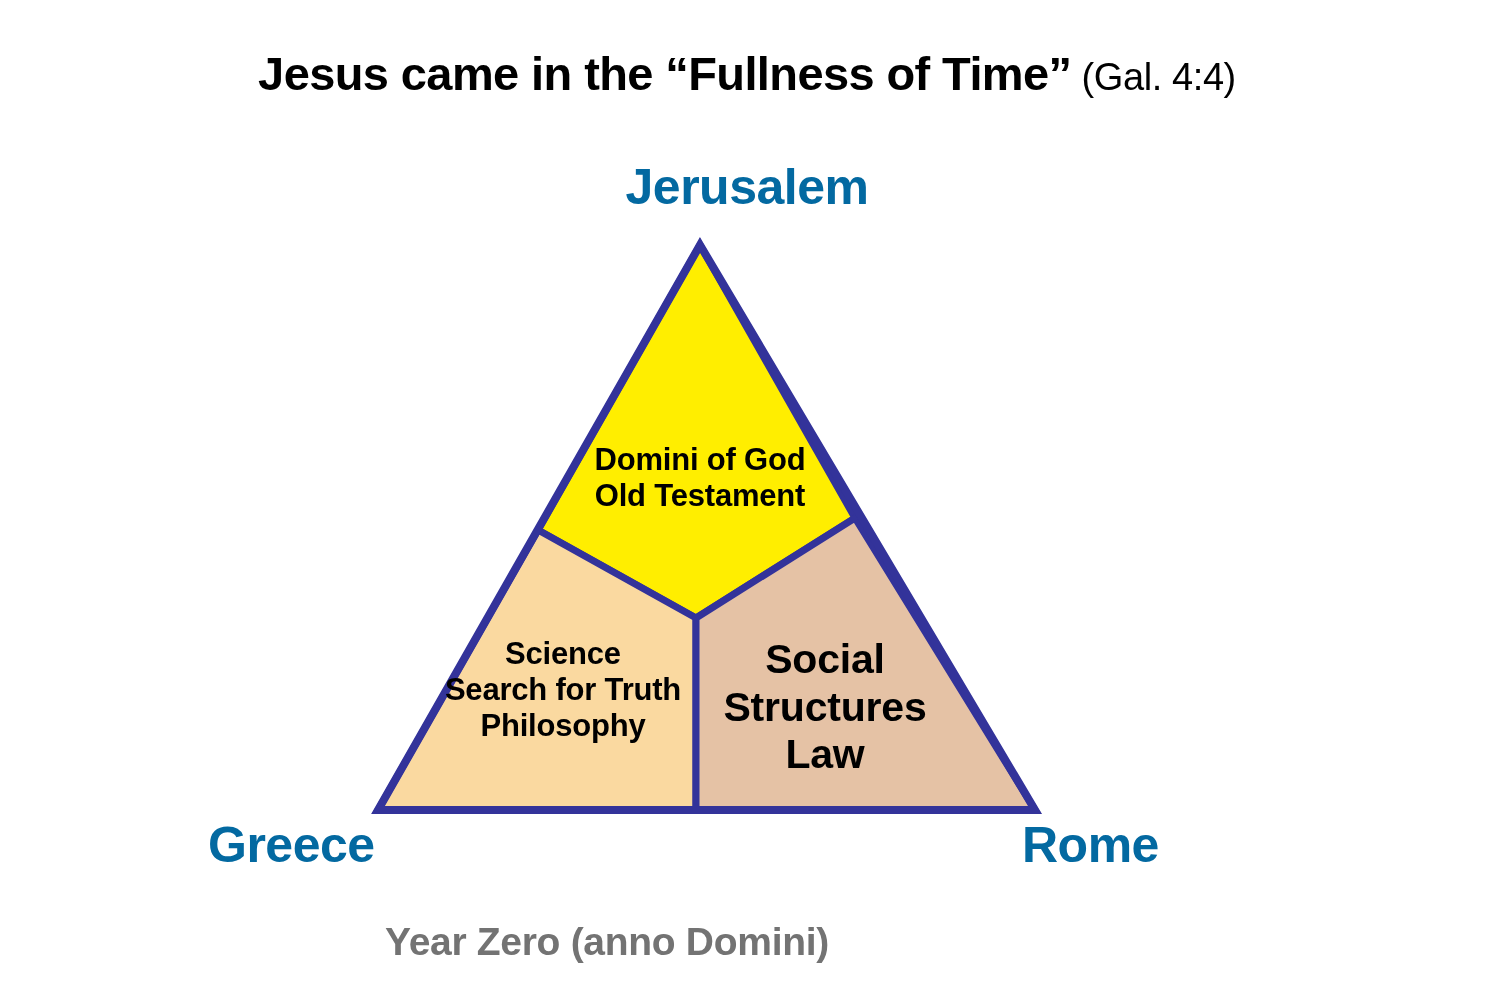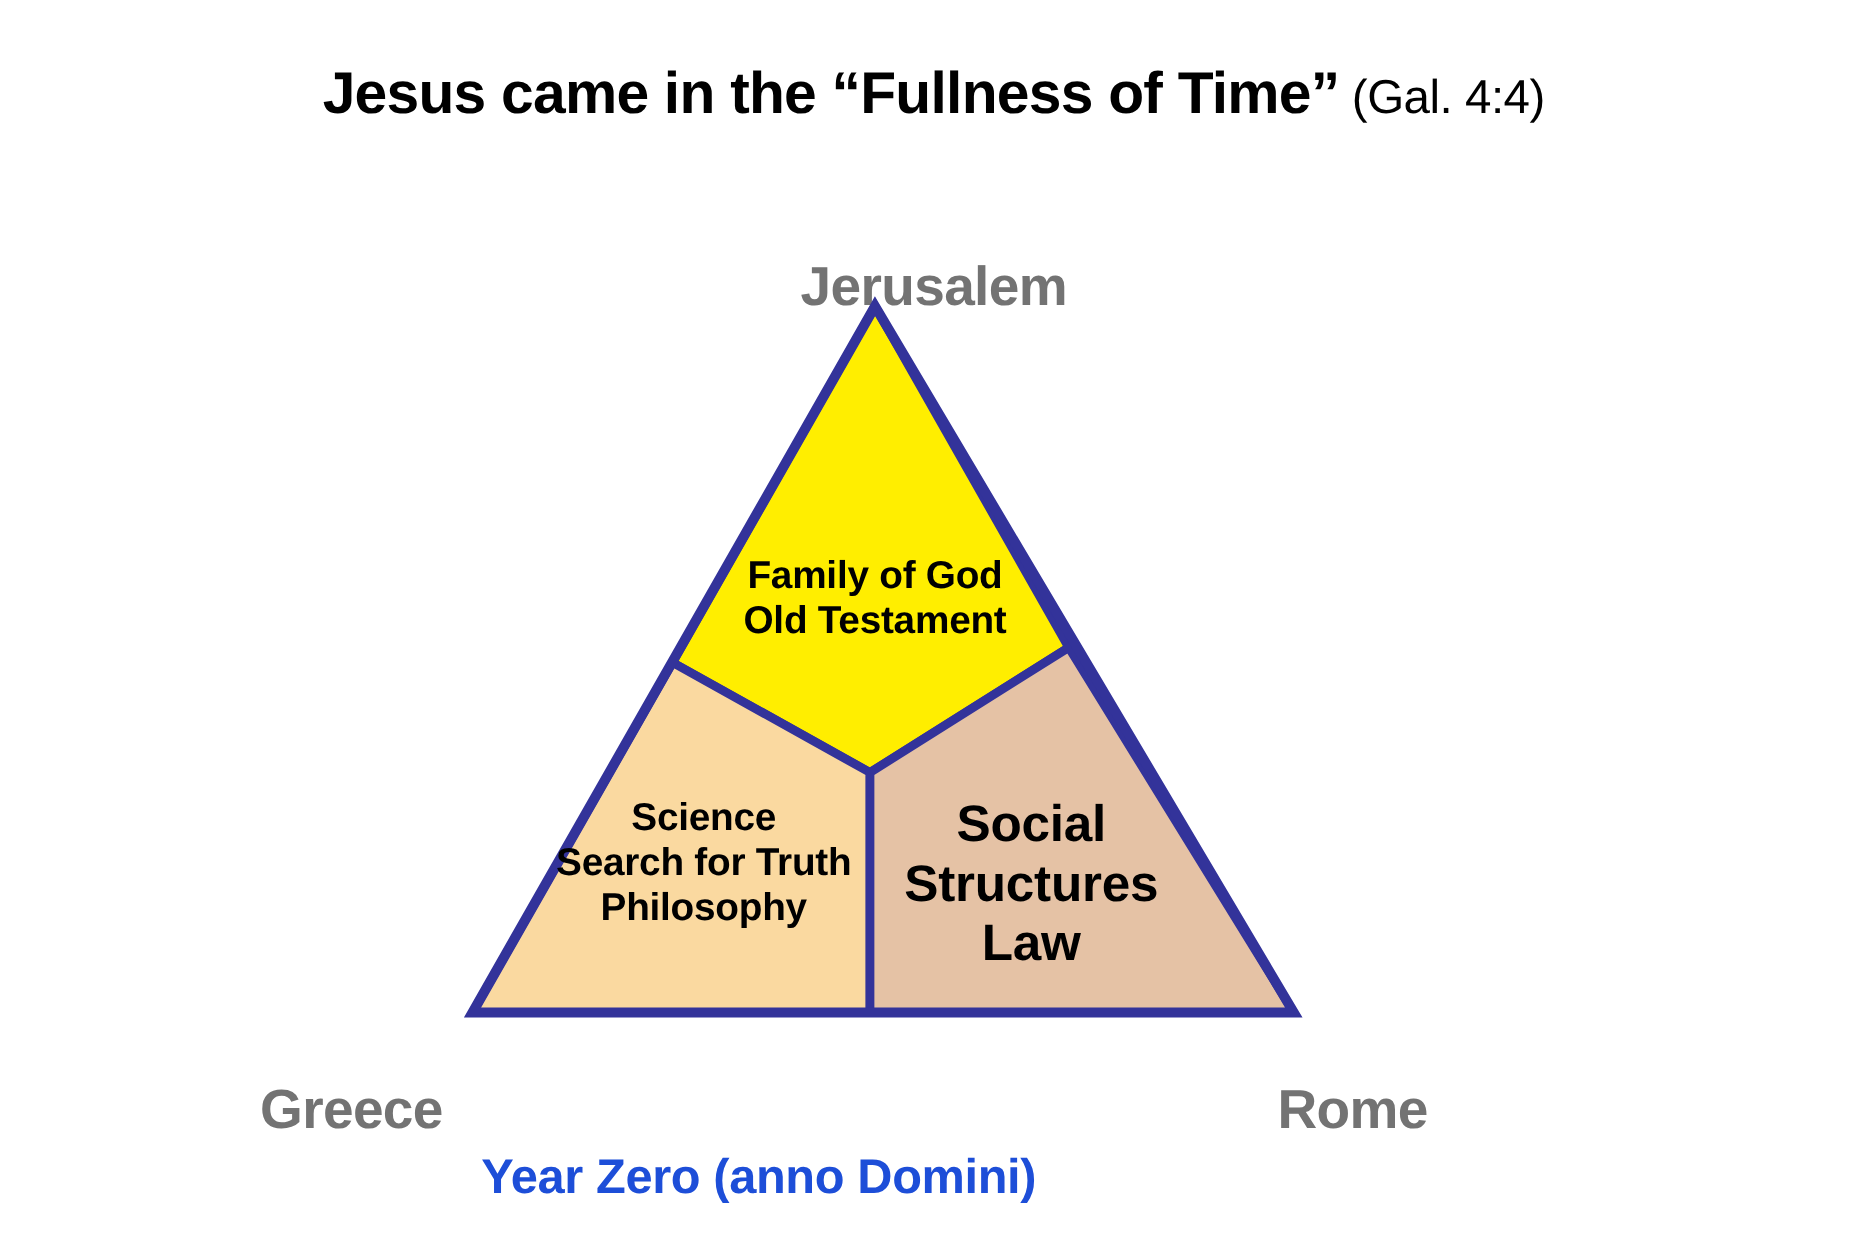--- a/index.html
+++ b/index.html
@@ -49,12 +49,11 @@
   
   .corner-label {
     position: absolute;
-    font-size: 44px;
+    font-size: 50px;
     font-weight: bold;
     letter-spacing: -0.5px;
-    color: #737373;
+    color: #0369a1;
     white-space: nowrap;
-    margin-top: 47px;
   }
   #label-jerusalem {
     left: 0;

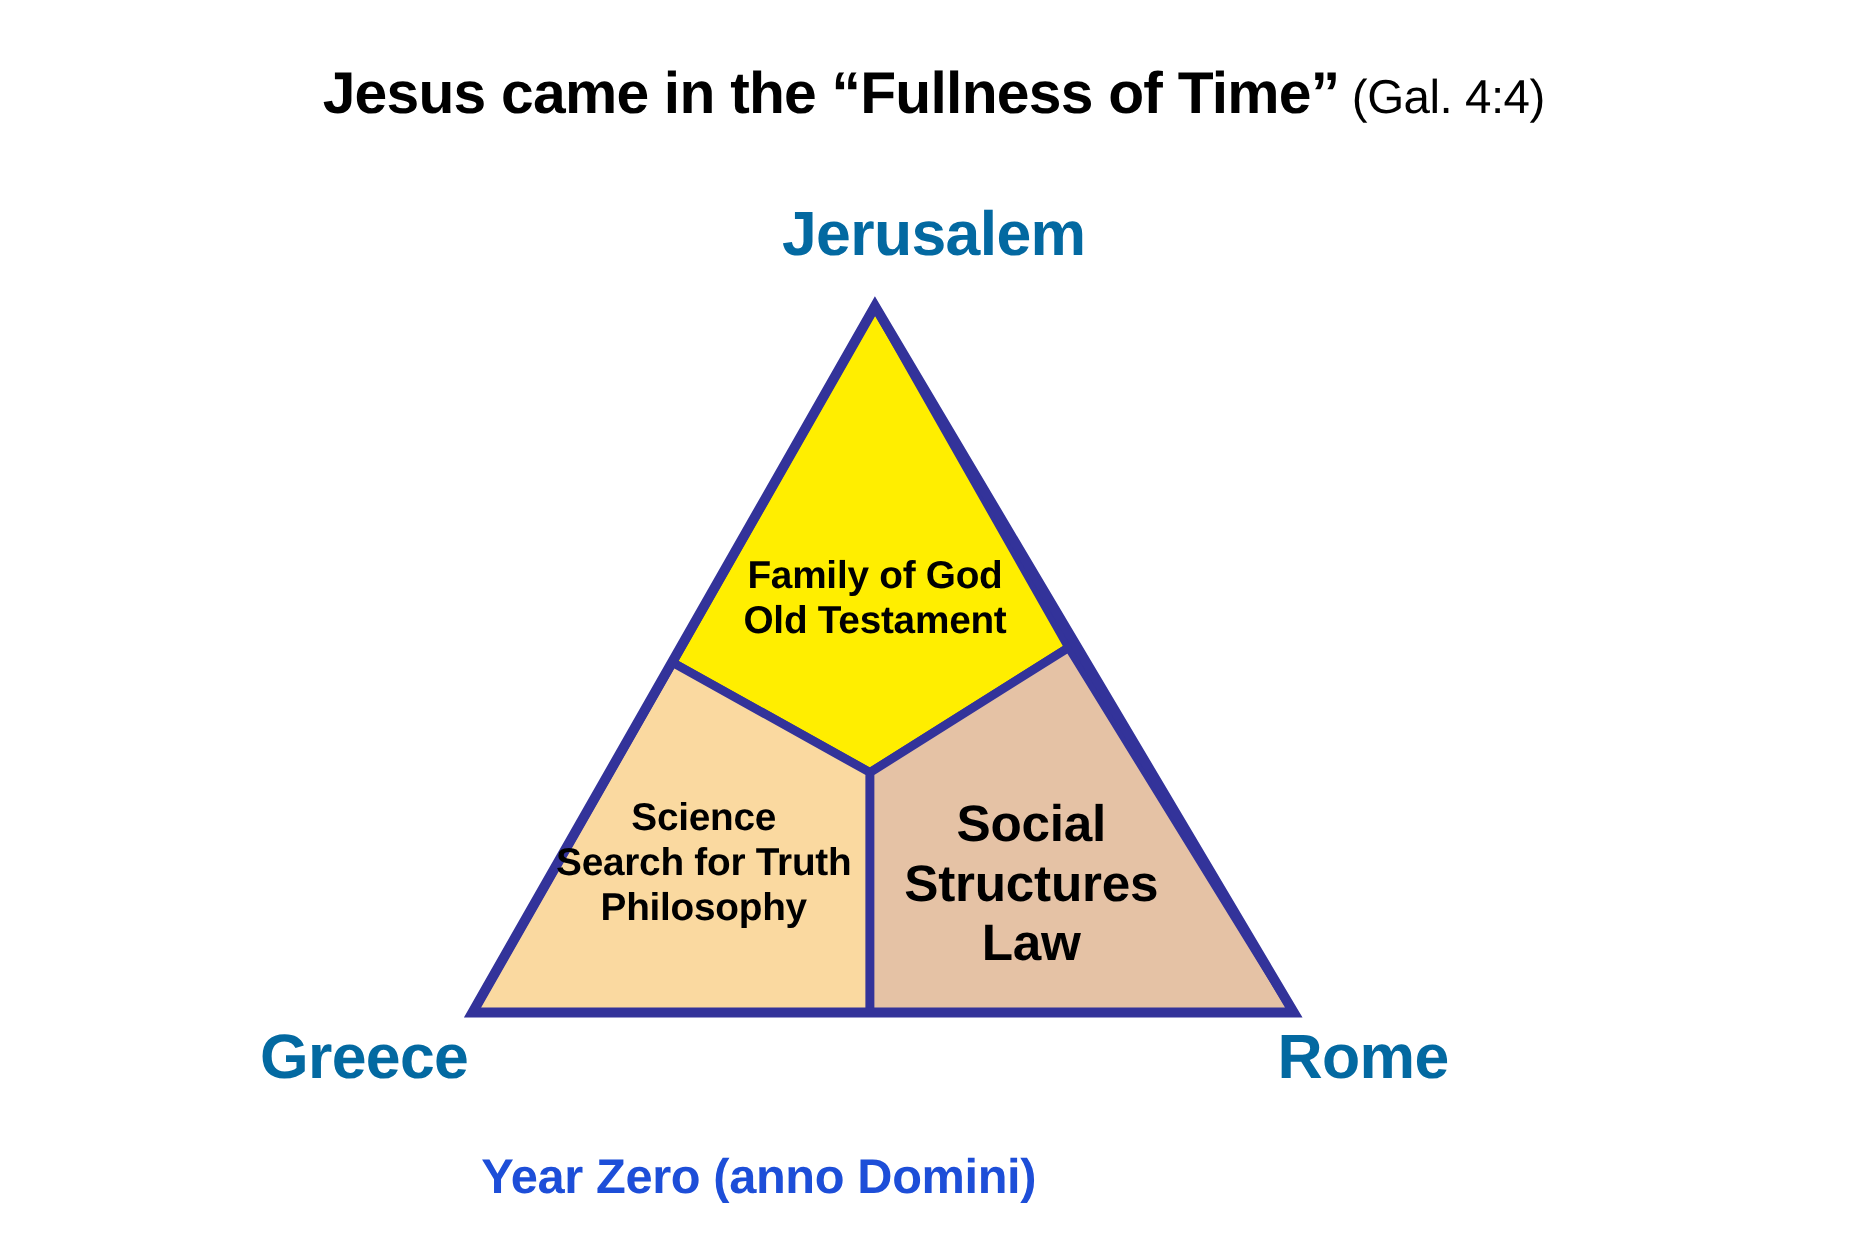--- a/index.html
+++ b/index.html
@@ -149,7 +149,7 @@
   </svg>
 
   <div class="seg-text" id="text-top">
-    <div>Family of God</div>
+    <div>Domini of God</div>
     <div>Old Testament</div>
   </div>
 

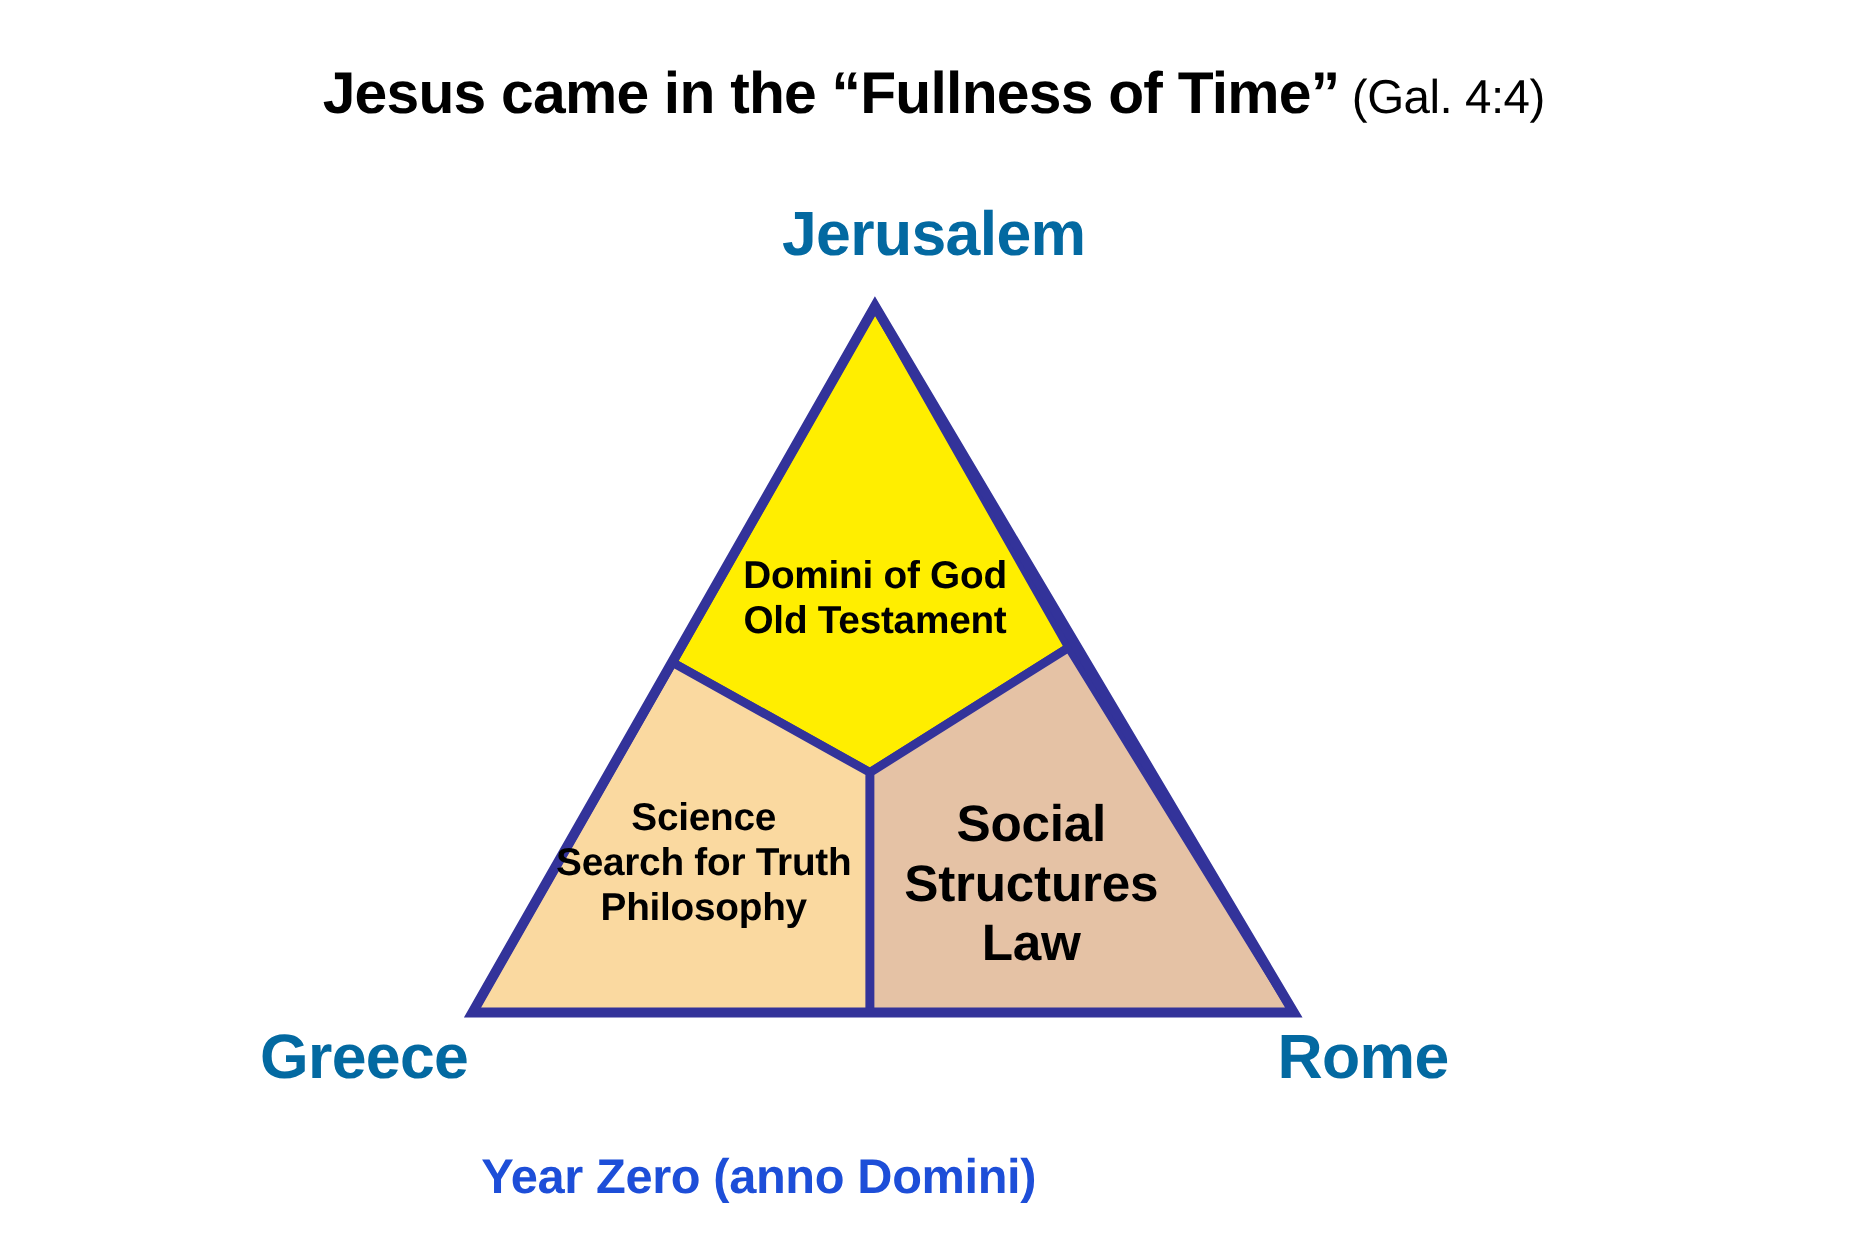--- a/index.html
+++ b/index.html
@@ -80,7 +80,7 @@
     font-size: 39px;
     font-weight: bold;
     letter-spacing: -0.3px;
-    color: #1d4ed8;
+    color: #737373;
     white-space: nowrap;
   }
 

